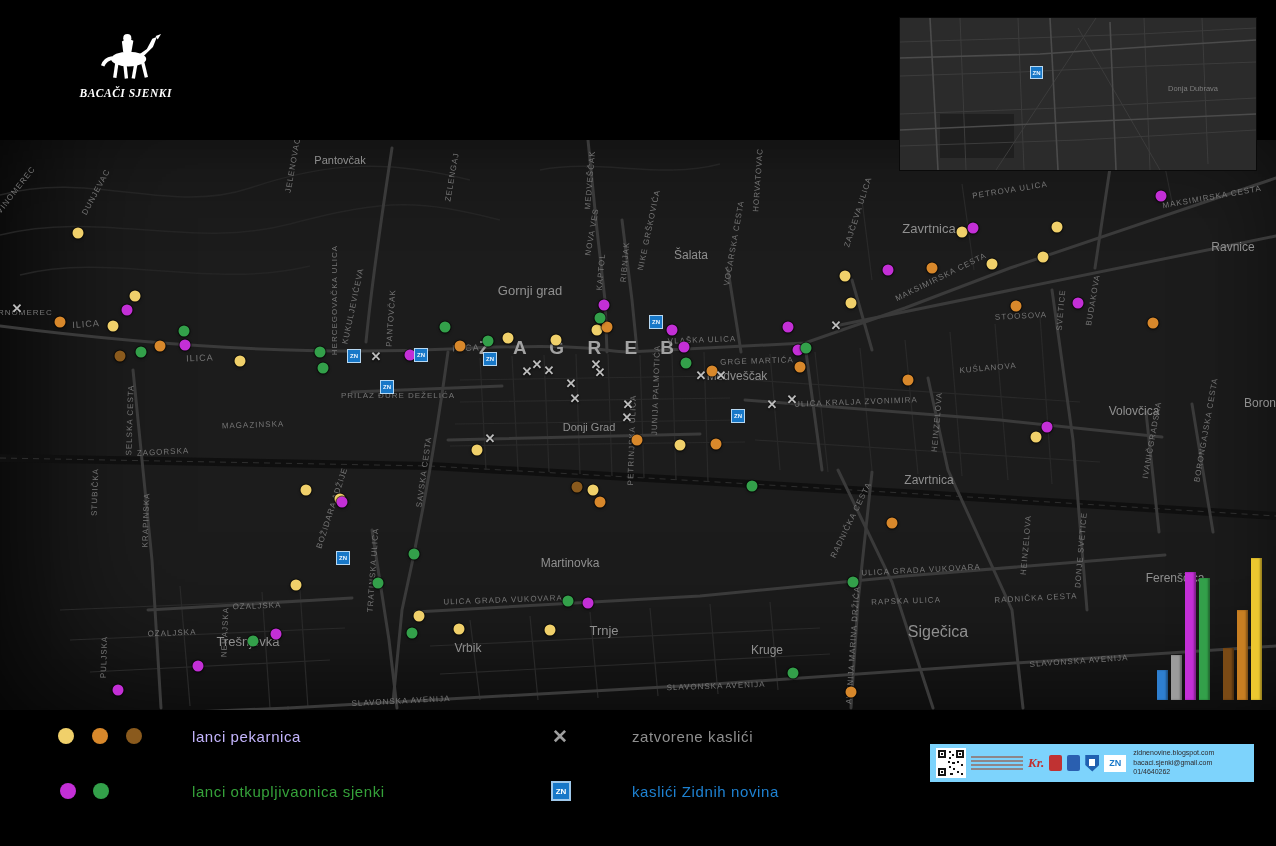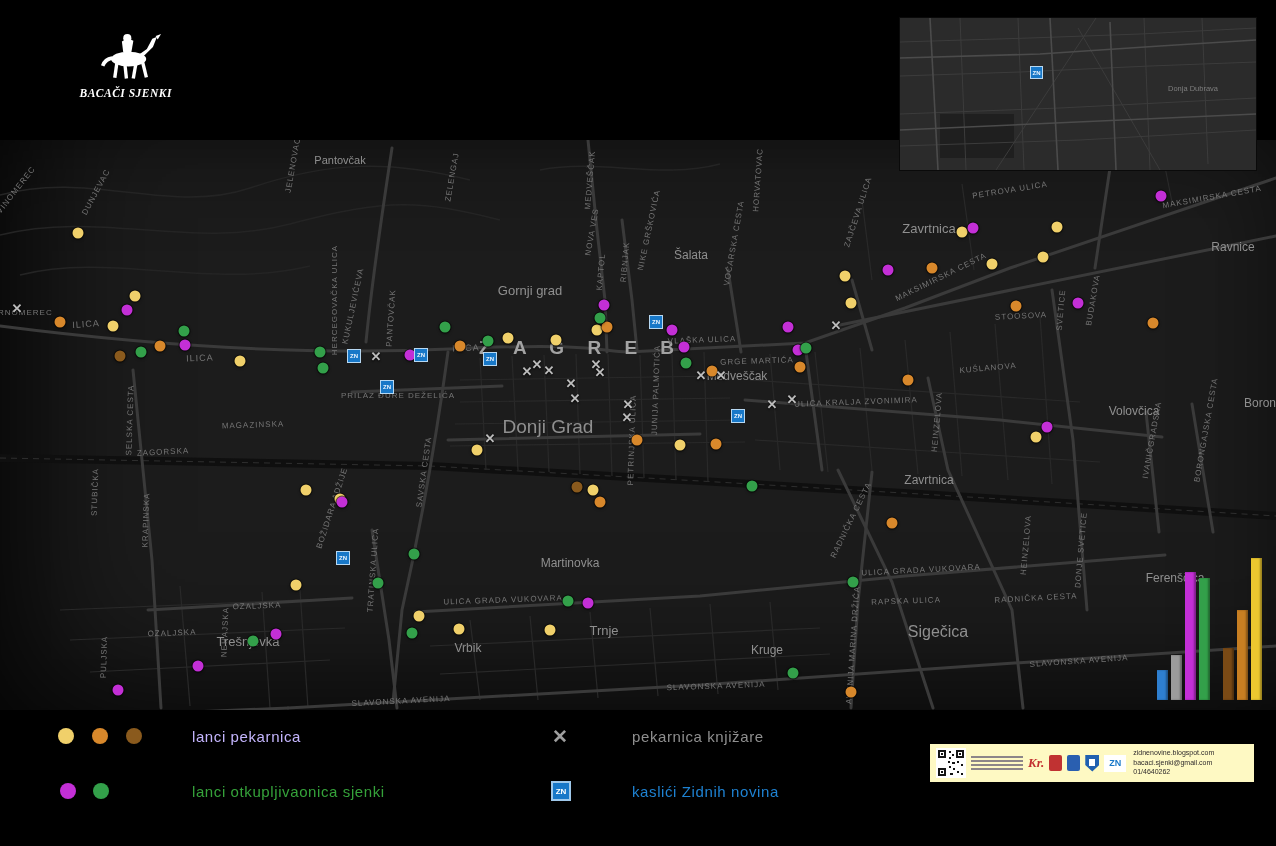--- a/index.html
+++ b/index.html
@@ -168,7 +168,7 @@
       <div class="dlabel" style="left: 340px; top: 20px; font-size: 11px; transform: translate(-50%, -50%);">Pantovčak</div>
       <div class="dlabel" style="left: 530px; top: 150px; font-size: 13px; transform: translate(-50%, -50%);">Gornji grad</div>
       <div class="dlabel big" style="left: 581px; top: 208px; font-size: 19px; transform: translate(-50%, -50%);">Z A G R E B</div>
-      <div class="dlabel" style="left: 548px; top: 287px; font-size: 19px; transform: translate(-50%, -50%); text-align: center;">Donji Grad</div>
+      <div class="dlabel" style="left: 589px; top: 287px; font-size: 11px; transform: translate(-50%, -50%); text-align: center;">Donji Grad</div>
       <div class="dlabel" style="left: 691px; top: 115px; font-size: 12px; transform: translate(-50%, -50%);">Šalata</div>
       <div class="dlabel" style="left: 737px; top: 236px; font-size: 12px; transform: translate(-50%, -50%);">Medveščak</div>
       <div class="dlabel" style="left: 929px; top: 88px; font-size: 13px; transform: translate(-50%, -50%);">Zavrtnica</div>

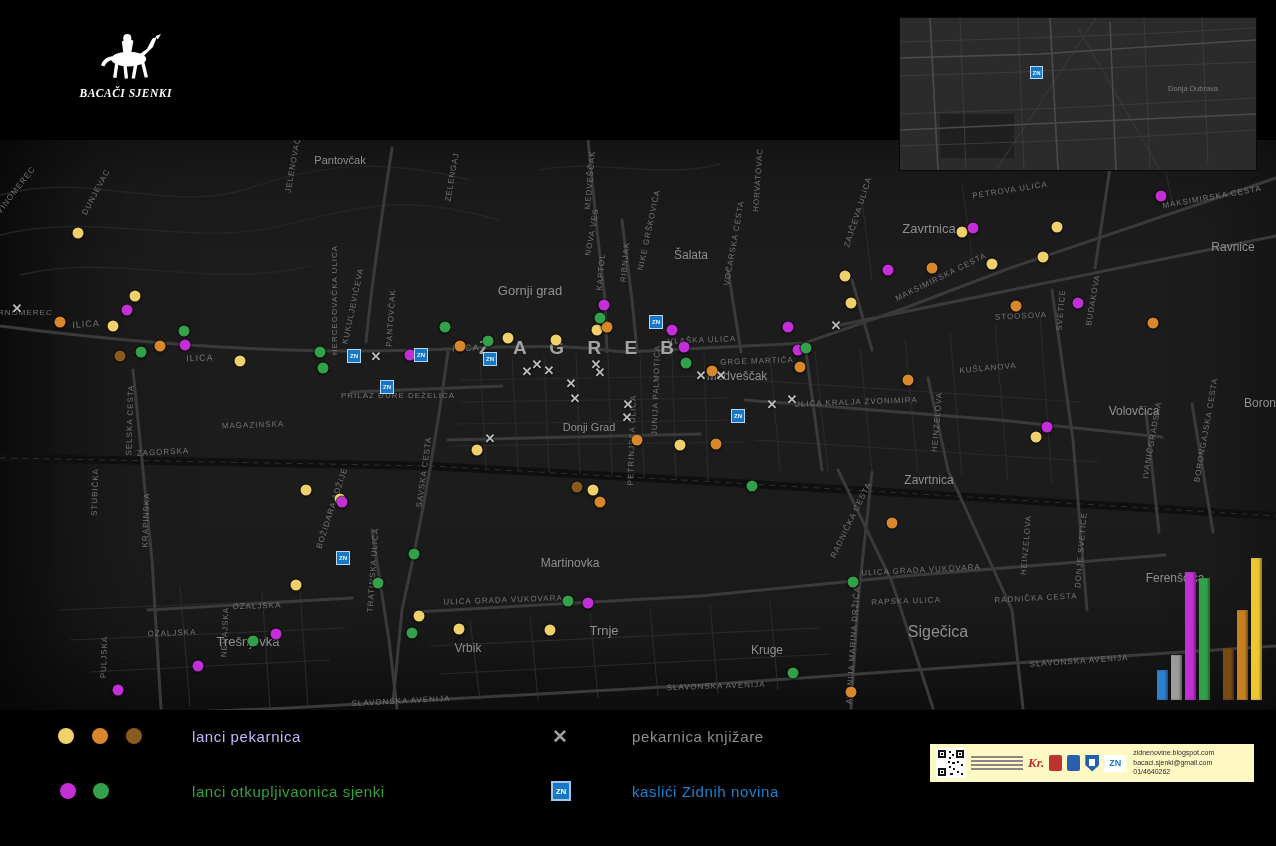--- a/index.html
+++ b/index.html
@@ -389,7 +389,7 @@
   <span class="l-label" style="left: 192px; top: 26px; color: #c4b5fd;">lanci pekarnica</span>
 
   <span class="legend-x" style="left:560px;top:26px">✕</span>
-  <span class="l-label" style="left: 632px; top: 26px; color: rgb(143, 143, 143);">pekarnica knjižare</span>
+  <span class="l-label" style="left: 632px; top: 26px; color: rgb(143, 143, 143);">zatvorene kaslići</span>
 
   <span class="sw" style="left: 68px; top: 81px; background: rgb(195, 47, 214);"></span>
   <span class="sw" style="left: 101px; top: 81px; background: rgb(51, 160, 74);"></span>

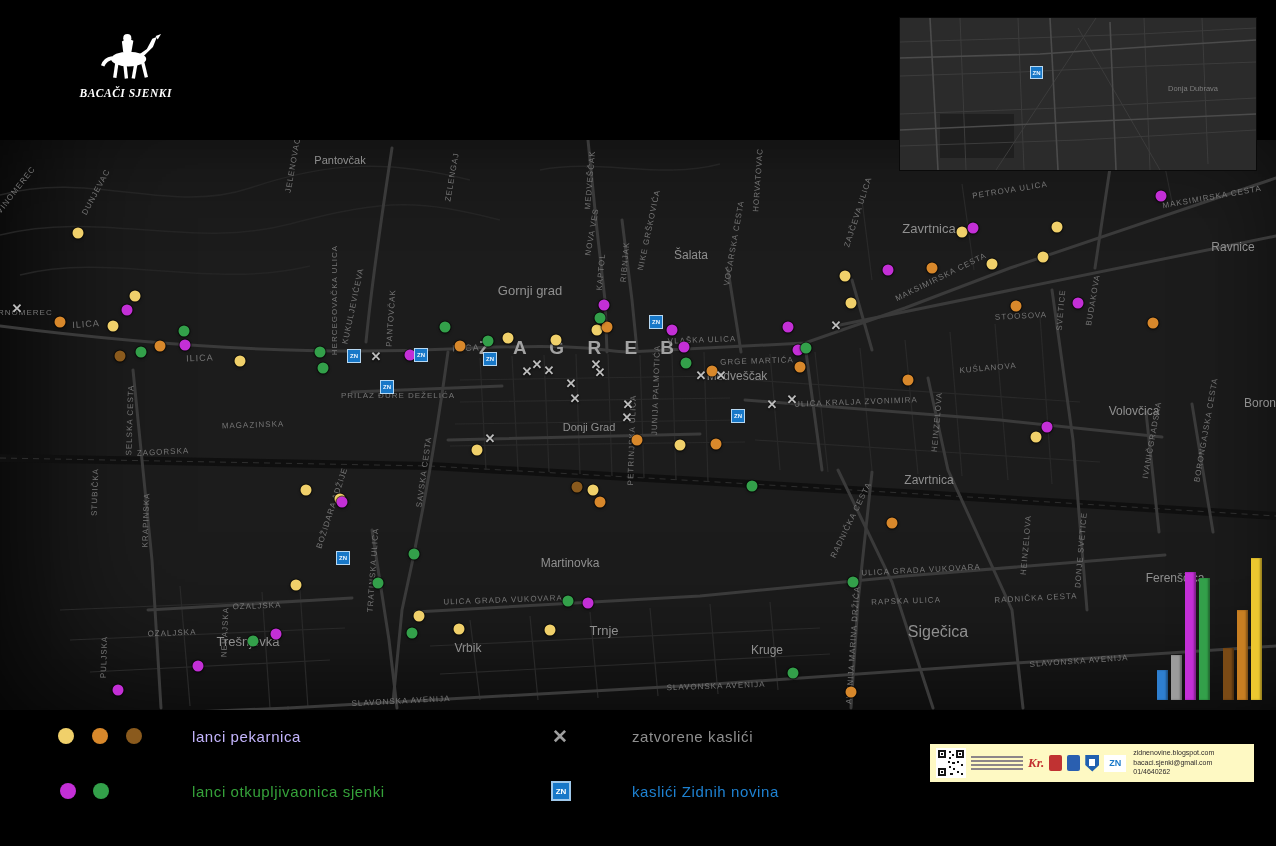--- a/index.html
+++ b/index.html
@@ -46,7 +46,7 @@
              border:2px solid #9fc8ea;color:#fff;font-size:8px;font-weight:bold;display:flex;
              align-items:center;justify-content:center}
 
-  .credits{position:absolute;left:930px;top:34px;width:324px;height:38px;background:#fef9c3;
+  .credits{position:absolute;left:930px;top:34px;width:324px;height:38px;background:#7dd3fc;
            display:flex;align-items:center;gap:5px;padding:3px 6px}
   .cr-textbars{display:flex;flex-direction:column;gap:2px;width:52px}
   .cr-textbars i{display:block;height:2px;background:#8d8689}

